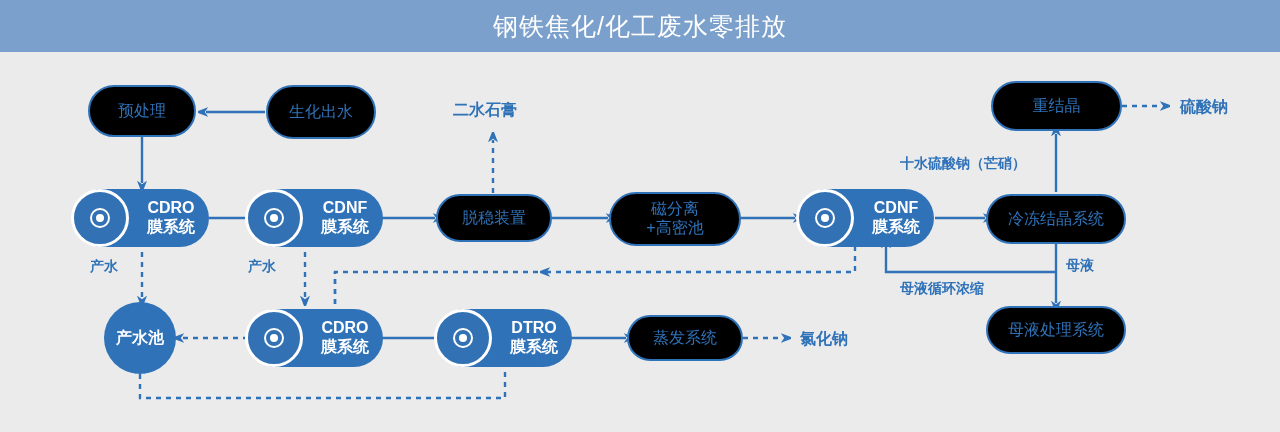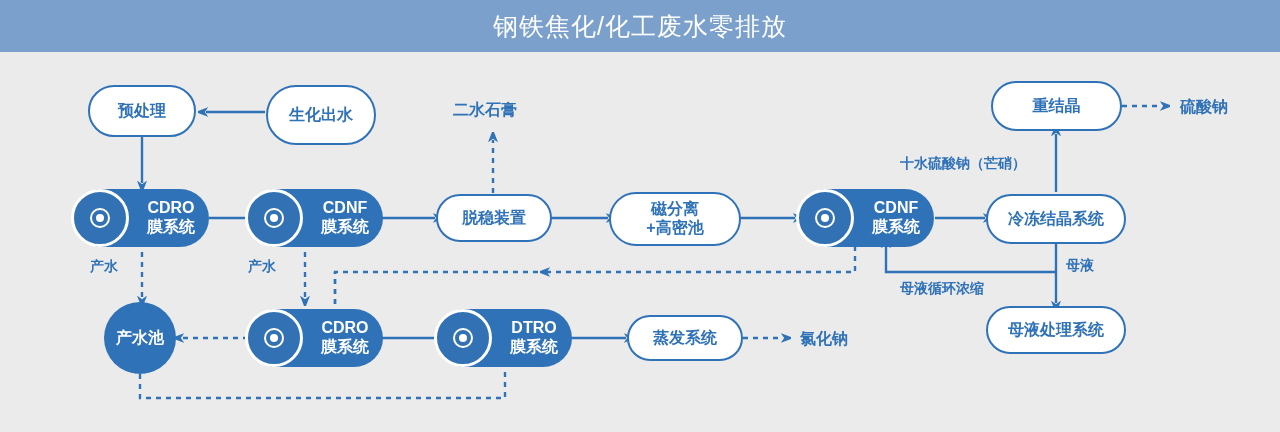--- a/index.html
+++ b/index.html
@@ -53,10 +53,10 @@
   .node.pill-outline {
     border: 2.5px solid #2f72b8;
     border-radius: 999px;
-    background: #ffffff;
+    background: #000000;
     color: #2f72b8;
     font-size: 16px;
-    font-weight: bold;
+    font-weight: normal;
   }
   .node.pill-filled {
     border-radius: 999px;

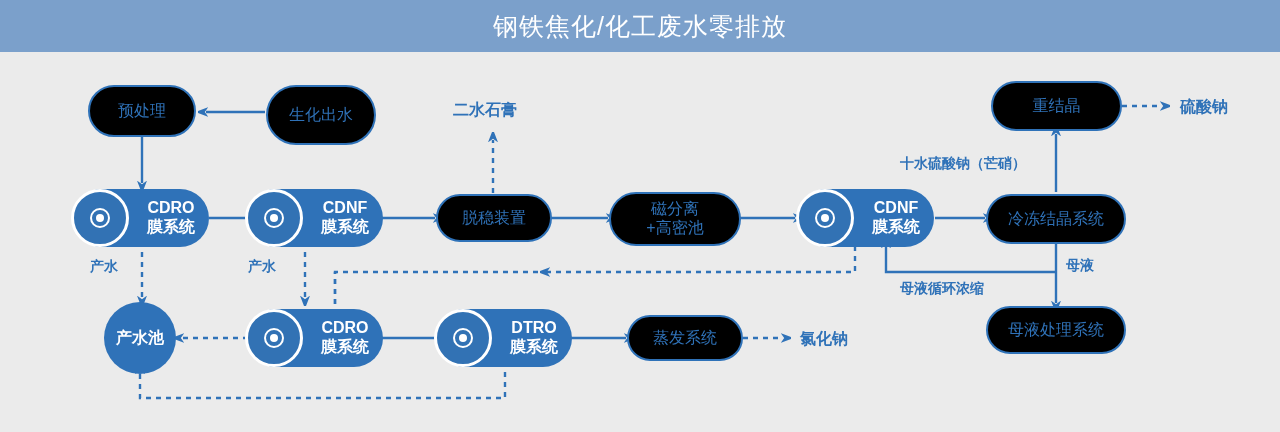--- a/index.html
+++ b/index.html
@@ -190,7 +190,7 @@
     <span>预处理</span>
   </div>
 
-  <div class="node pill-outline" style="left:266px; top:85px; width:110px; height:60px;">
+  <div class="node pill-outline" style="left:266px; top:85px; width:110px; height:54px;">
     <span>生化出水</span>
   </div>
 

